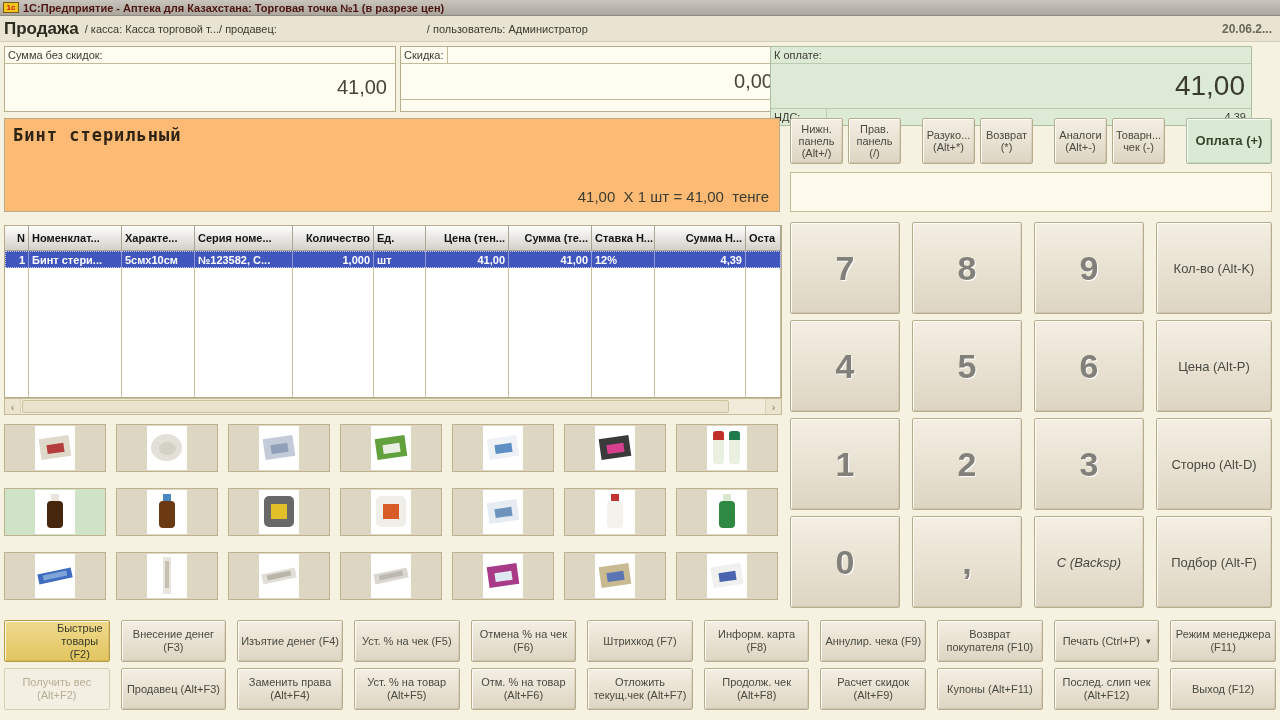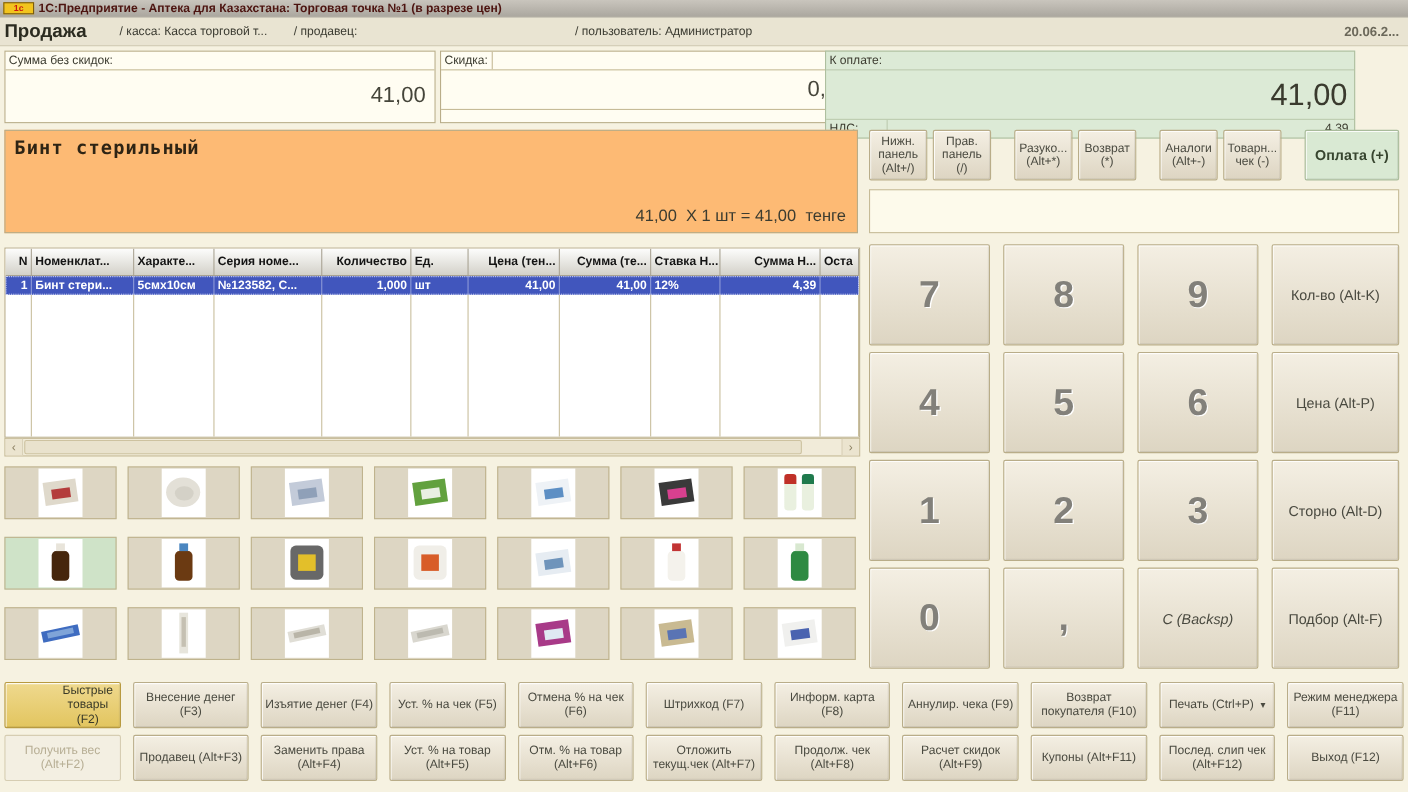--- a/index.html
+++ b/index.html
@@ -19,7 +19,7 @@
     border-bottom:1px solid #8f8b83;
   }
   .app-icon{
-    width:28px; height:11px; background:#f2c41e; border:1px solid #7a5c10;
+    width:16px; height:11px; background:#f2c41e; border:1px solid #7a5c10;
     color:#cc1a10; font-size:8px; font-weight:bold; line-height:9px;
     display:flex; align-items:center; justify-content:center;
   }

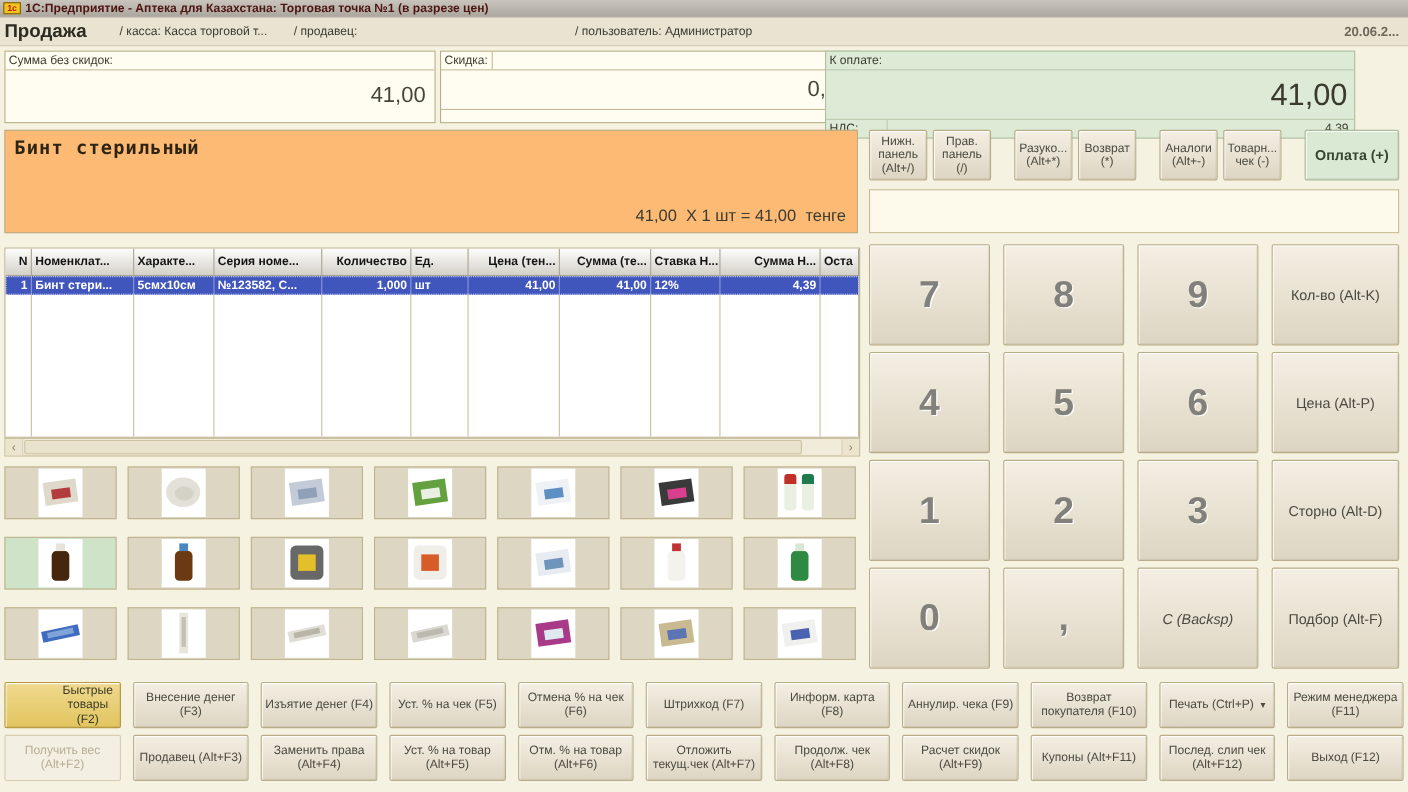--- a/index.html
+++ b/index.html
@@ -29,7 +29,7 @@
   .header{
     position:absolute; left:0; top:16px; width:1280px; height:26px;
     background:#e9e4d2; border-bottom:1px solid #d3ccb6;
-    display:flex; align-items:center; padding:0 8px 0 4px;gap:24px;
+    display:flex; align-items:center; padding:0 8px 0 4px;
   }
   .header-title{ font-size:17px; font-weight:bold; color:#2b2b20; margin-right:6px; }
   .crumb{ font-size:11px; color:#3a3a30; white-space:pre; }

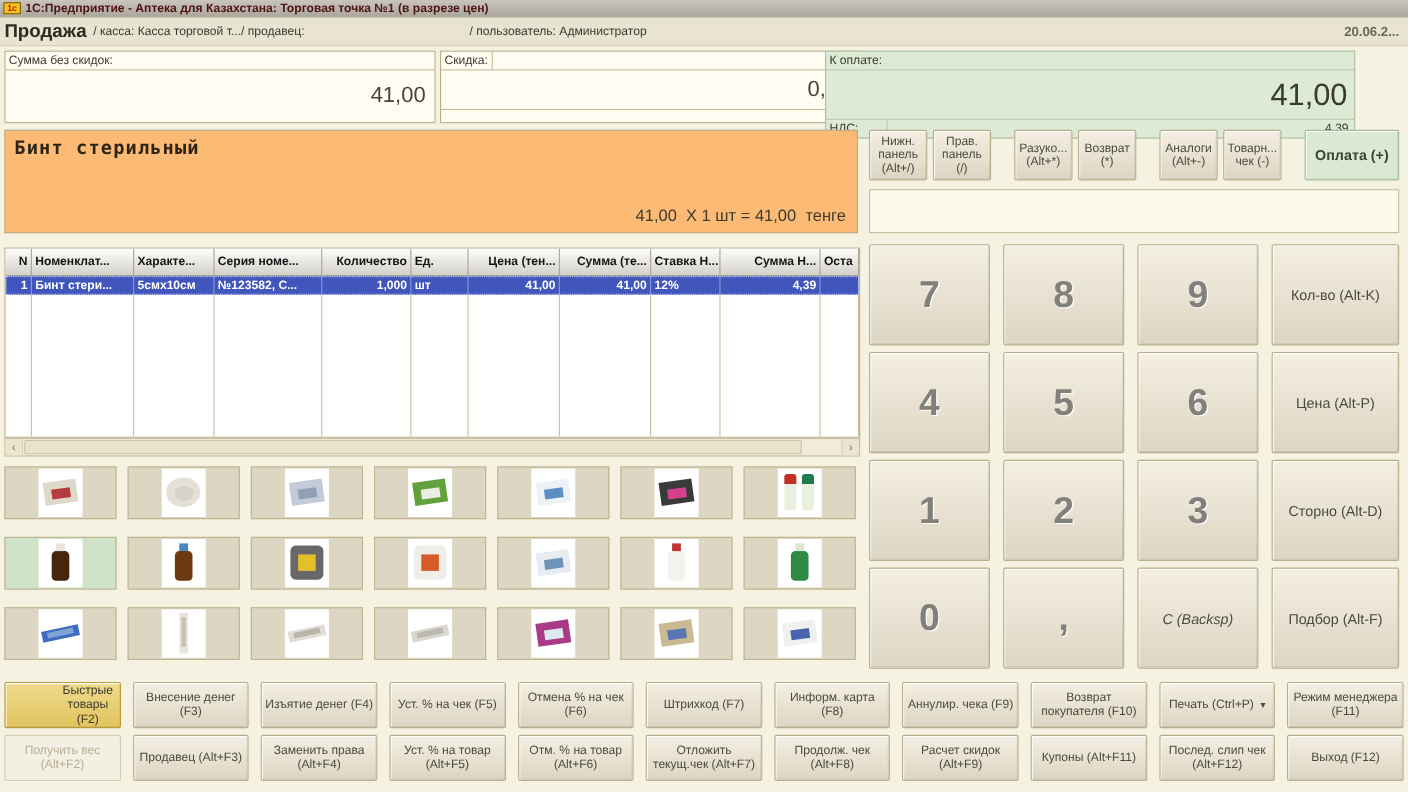--- a/index.html
+++ b/index.html
@@ -166,7 +166,7 @@
   <div class="box-substrip"></div>
 </div>
 
-<div class="panel-box pay-box" style="left:750px; top:46px; width:482px; height:80px;">
+<div class="panel-box pay-box" style="left:770px; top:46px; width:482px; height:80px;">
   <div class="box-label-row">К оплате:</div>
   <div class="box-value">41,00</div>
   <div class="vat-row">

